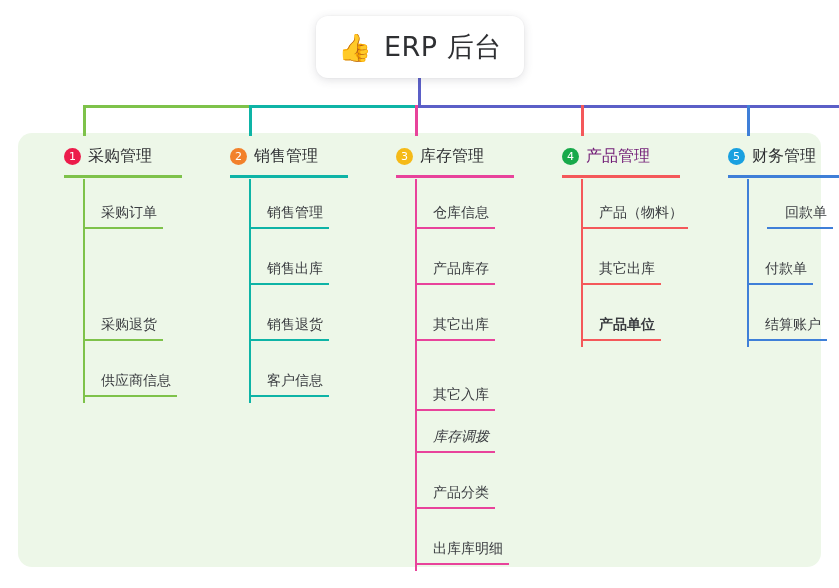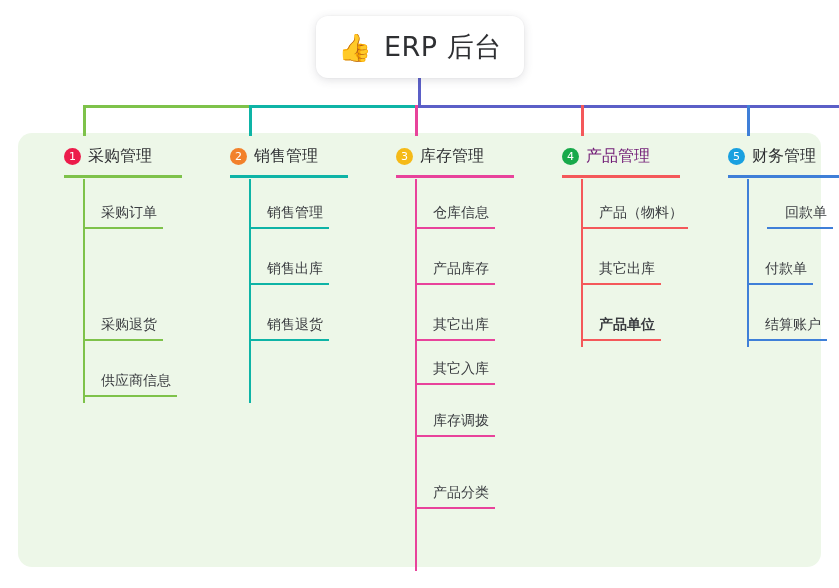--- a/index.html
+++ b/index.html
@@ -136,6 +136,10 @@
         <span class="ltext">销售退货</span>
         <div class="lrule" style="width: 80px; background: rgb(14, 180, 166);"></div>
       </div>
+      <div class="leaf" style="top: 214px; width: 90px;">
+        <span class="ltext">客户信息</span>
+        <div class="lrule" style="width: 80px; background: rgb(14, 180, 166);"></div>
+      </div>
     </div>
     <div class="col c2">
       <div class="hdr">

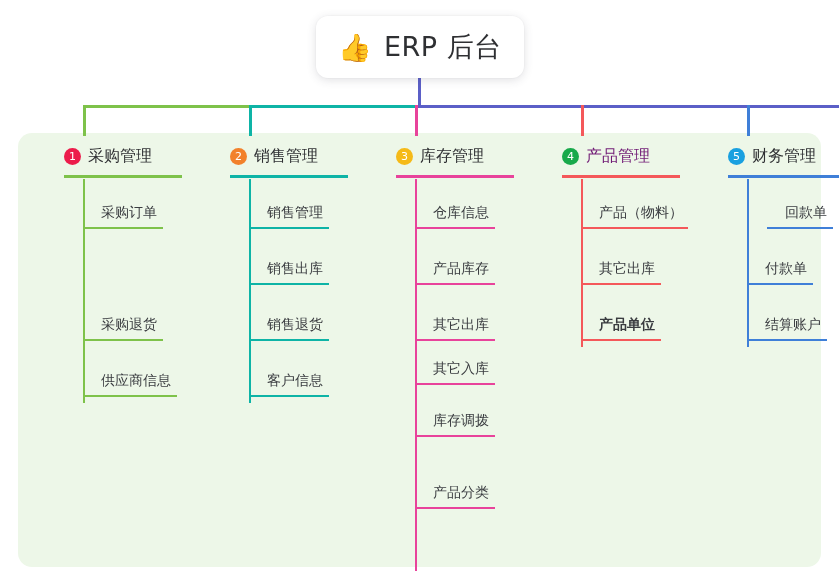--- a/index.html
+++ b/index.html
@@ -160,7 +160,7 @@
         <span class="ltext">其它出库</span>
         <div class="lrule" style="width: 80px; background: rgb(232, 67, 155);"></div>
       </div>
-      <div class="leaf" style="top: 202px; width: 90px;">
+      <div class="leaf" style="top: 228px; width: 90px;">
         <span class="ltext">其它入库</span>
         <div class="lrule" style="width: 80px; background: rgb(232, 67, 155);"></div>
       </div>

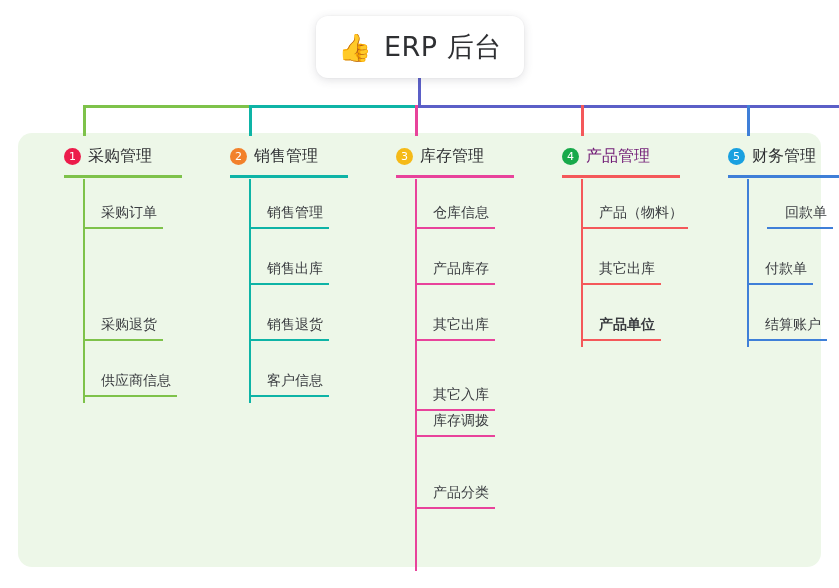--- a/index.html
+++ b/index.html
@@ -164,7 +164,7 @@
         <span class="ltext">其它入库</span>
         <div class="lrule" style="width: 80px; background: rgb(232, 67, 155);"></div>
       </div>
-      <div class="leaf" style="top: 254px; width: 90px;">
+      <div class="leaf" style="top: 270px; width: 90px; font-style: italic;">
         <span class="ltext">库存调拨</span>
         <div class="lrule" style="width: 80px; background: rgb(232, 67, 155);"></div>
       </div>

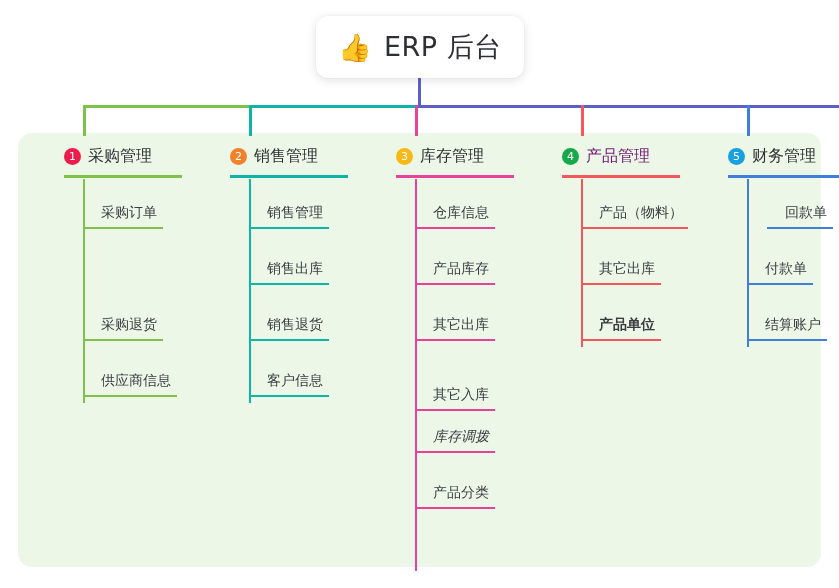--- a/index.html
+++ b/index.html
@@ -172,6 +172,10 @@
         <span class="ltext">产品分类</span>
         <div class="lrule" style="width: 80px; background: rgb(232, 67, 155);"></div>
       </div>
+      <div class="leaf" style="top: 382px; width: 104px;">
+        <span class="ltext">出库库明细</span>
+        <div class="lrule" style="width: 94px; background: rgb(232, 67, 155);"></div>
+      </div>
     </div>
     <div class="col c3">
       <div class="hdr">

